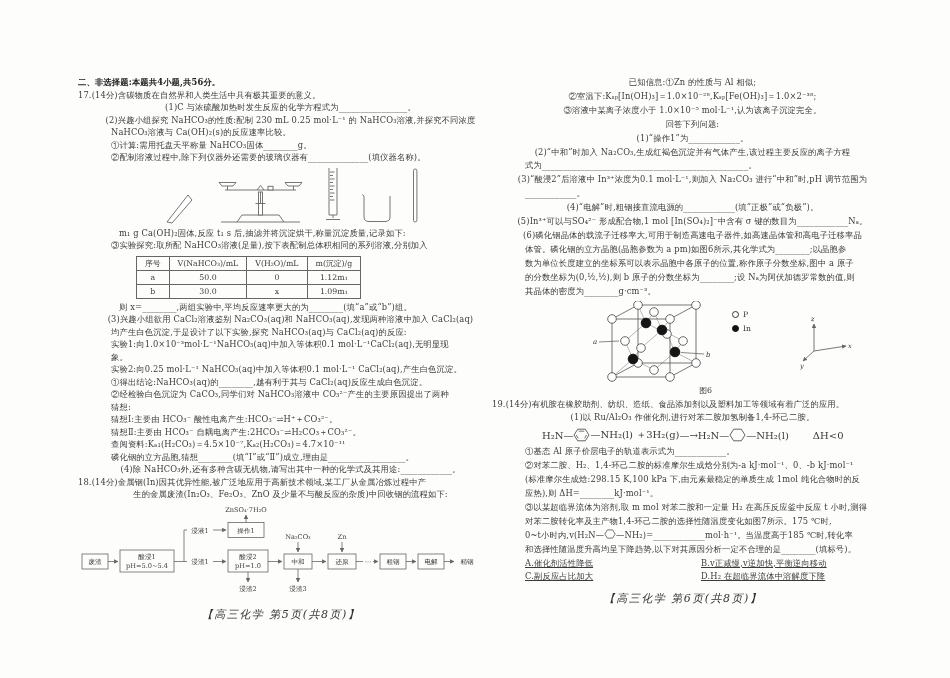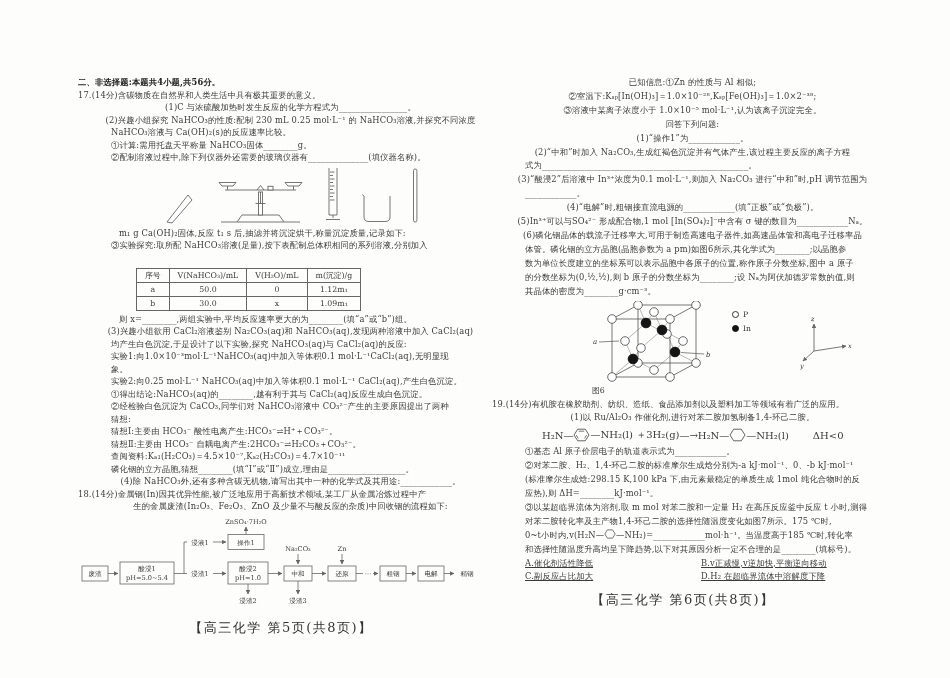--- a/index.html
+++ b/index.html
@@ -31,7 +31,7 @@
   .fig-apparatus svg { display: block; }
   .sk { stroke:#666; stroke-width:0.9; fill:none; }
   .skf { stroke:#666; stroke-width:0.9; fill:#fff; }
-  .dtable { border-collapse: collapse; margin: 16px 0 2px 58px; }
+  .dtable { border-collapse: collapse; margin: 4px 0 2px 58px; }
   .dtable th, .dtable td {
     border: 0.8px solid #666; font-weight: normal;
     font-size: 7.8px; line-height: 9px; padding: 2px 8px;

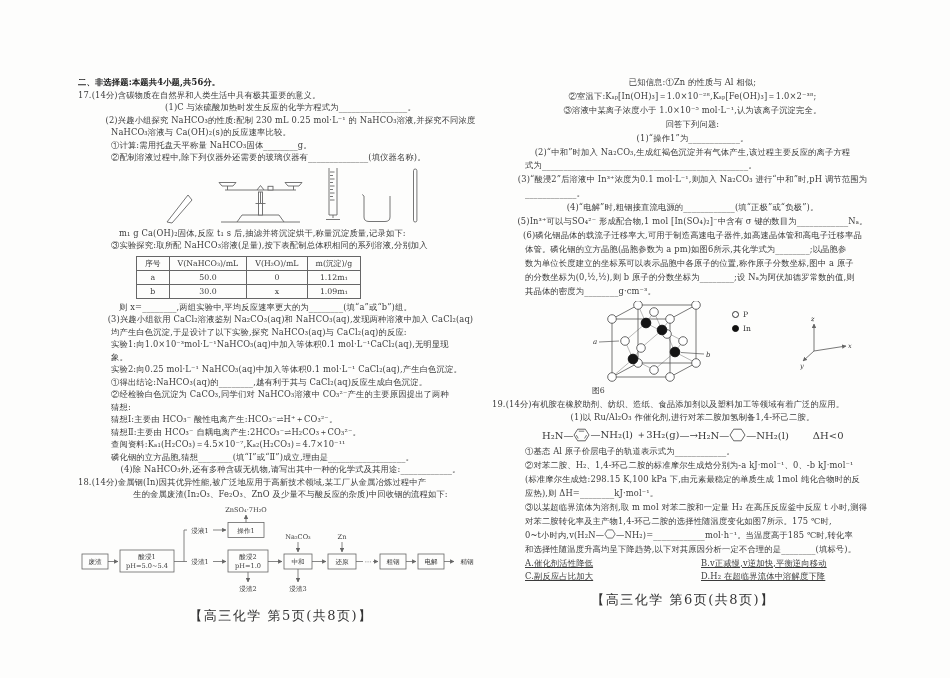--- a/index.html
+++ b/index.html
@@ -59,7 +59,7 @@
   .axes { position:absolute; left:308px; top:14px; }
   .axes line { stroke:#555; stroke-width:0.8; }
   .axes text { font-size:6.5px; fill:#333; font-style:italic; }
-  .cap { position:absolute; left:100px; top:84px; width:120px; text-align:left; font-size:7.8px; }
+  .cap { position:absolute; left:100px; top:84px; width:120px; text-align:right; font-size:7.8px; }
   .eqrow {
     display:flex; align-items:center; margin: 3px 0 3px 50px;
     font-size: 10px; white-space: nowrap; color:#3b3b3b;

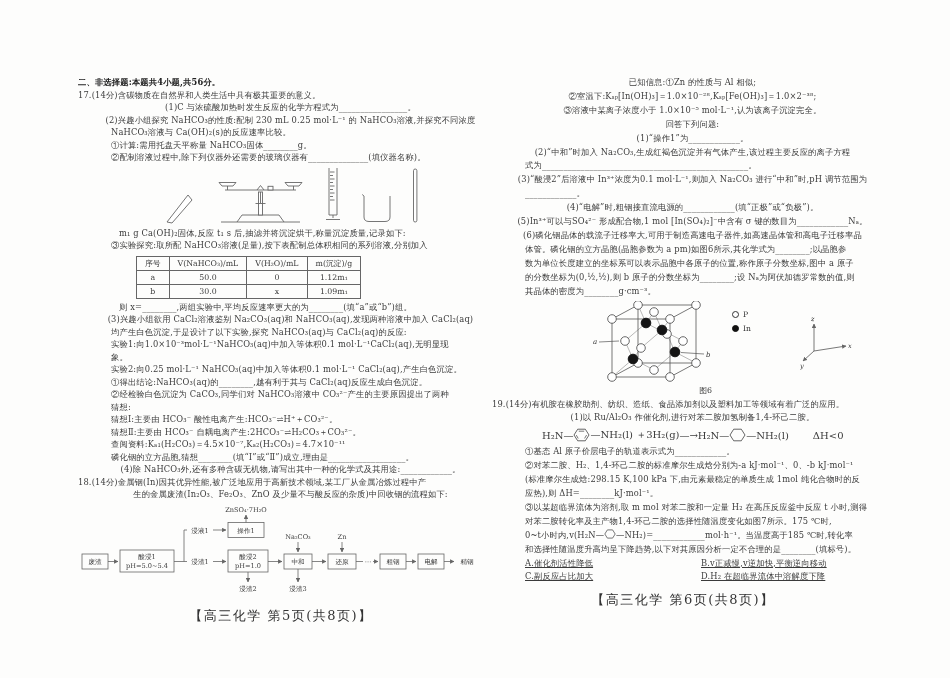--- a/index.html
+++ b/index.html
@@ -42,7 +42,7 @@
   .flow .bx { fill:none; stroke:#666; stroke-width:0.8; }
   .flow line { stroke:#666; stroke-width:0.8; }
   .footer {
-    text-align:center; font-size:13px; 
+    text-align:center; font-size:11px; font-style:italic;
     margin-top: 7px; letter-spacing: 1.5px; color:#333;
   }
   .crystal { position: relative; height: 97px; margin-top: 2px; }

